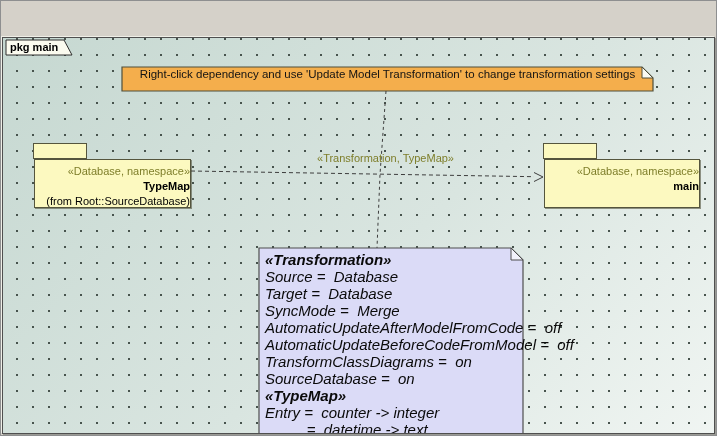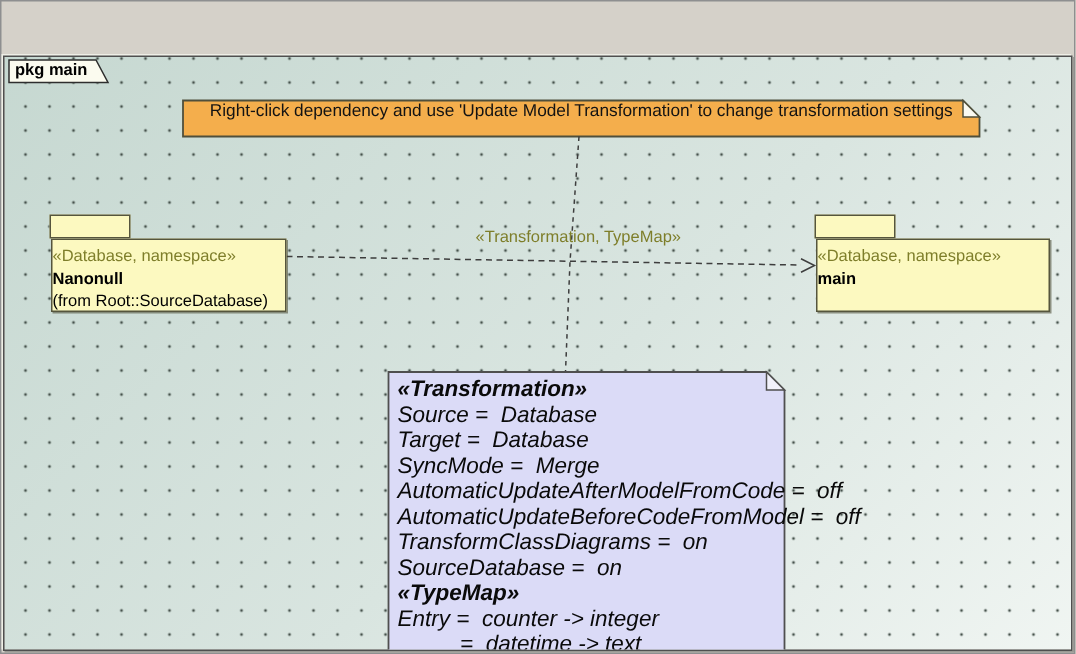--- a/index.html
+++ b/index.html
@@ -44,7 +44,7 @@
   .package-body{
     background:var(--package_fill,#fcf9c0);border:1px solid var(--package_border,#55553d);
     box-shadow:1px 1px 0 rgba(70,70,45,.55);
-    text-align:left;font-size:11px;line-height:15px;padding-top:4px;box-sizing:border-box;
+    text-align:right;font-size:11px;line-height:15px;padding-top:4px;box-sizing:border-box;
     color:#000;
   }
   .stereotype{color:var(--stereotype,#7e7e2a);}

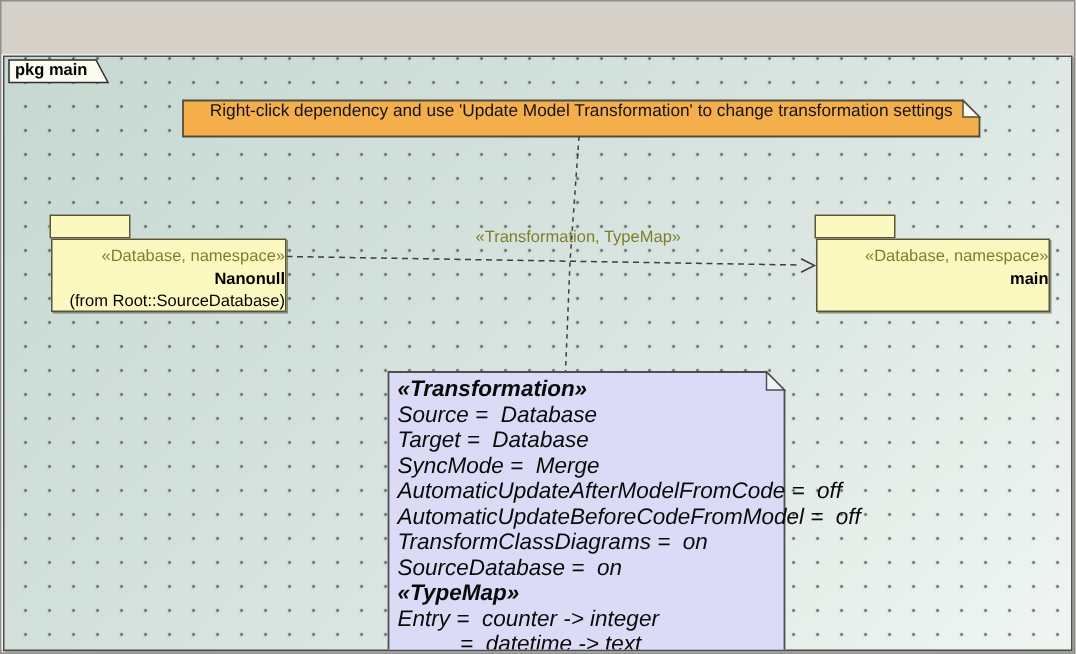--- a/index.html
+++ b/index.html
@@ -92,7 +92,7 @@
     <div class="abs package-tab" style="left:30px;top:105px;"></div>
     <div class="abs package-body" style="left:31px;top:121px;width:157px;height:49px;">
       <div class="stereotype">«Database, namespace»</div>
-      <div class="pkg-name">Nanonull</div>
+      <div class="pkg-name">TypeMap</div>
       <div>(from Root::SourceDatabase)</div>
     </div>
 

